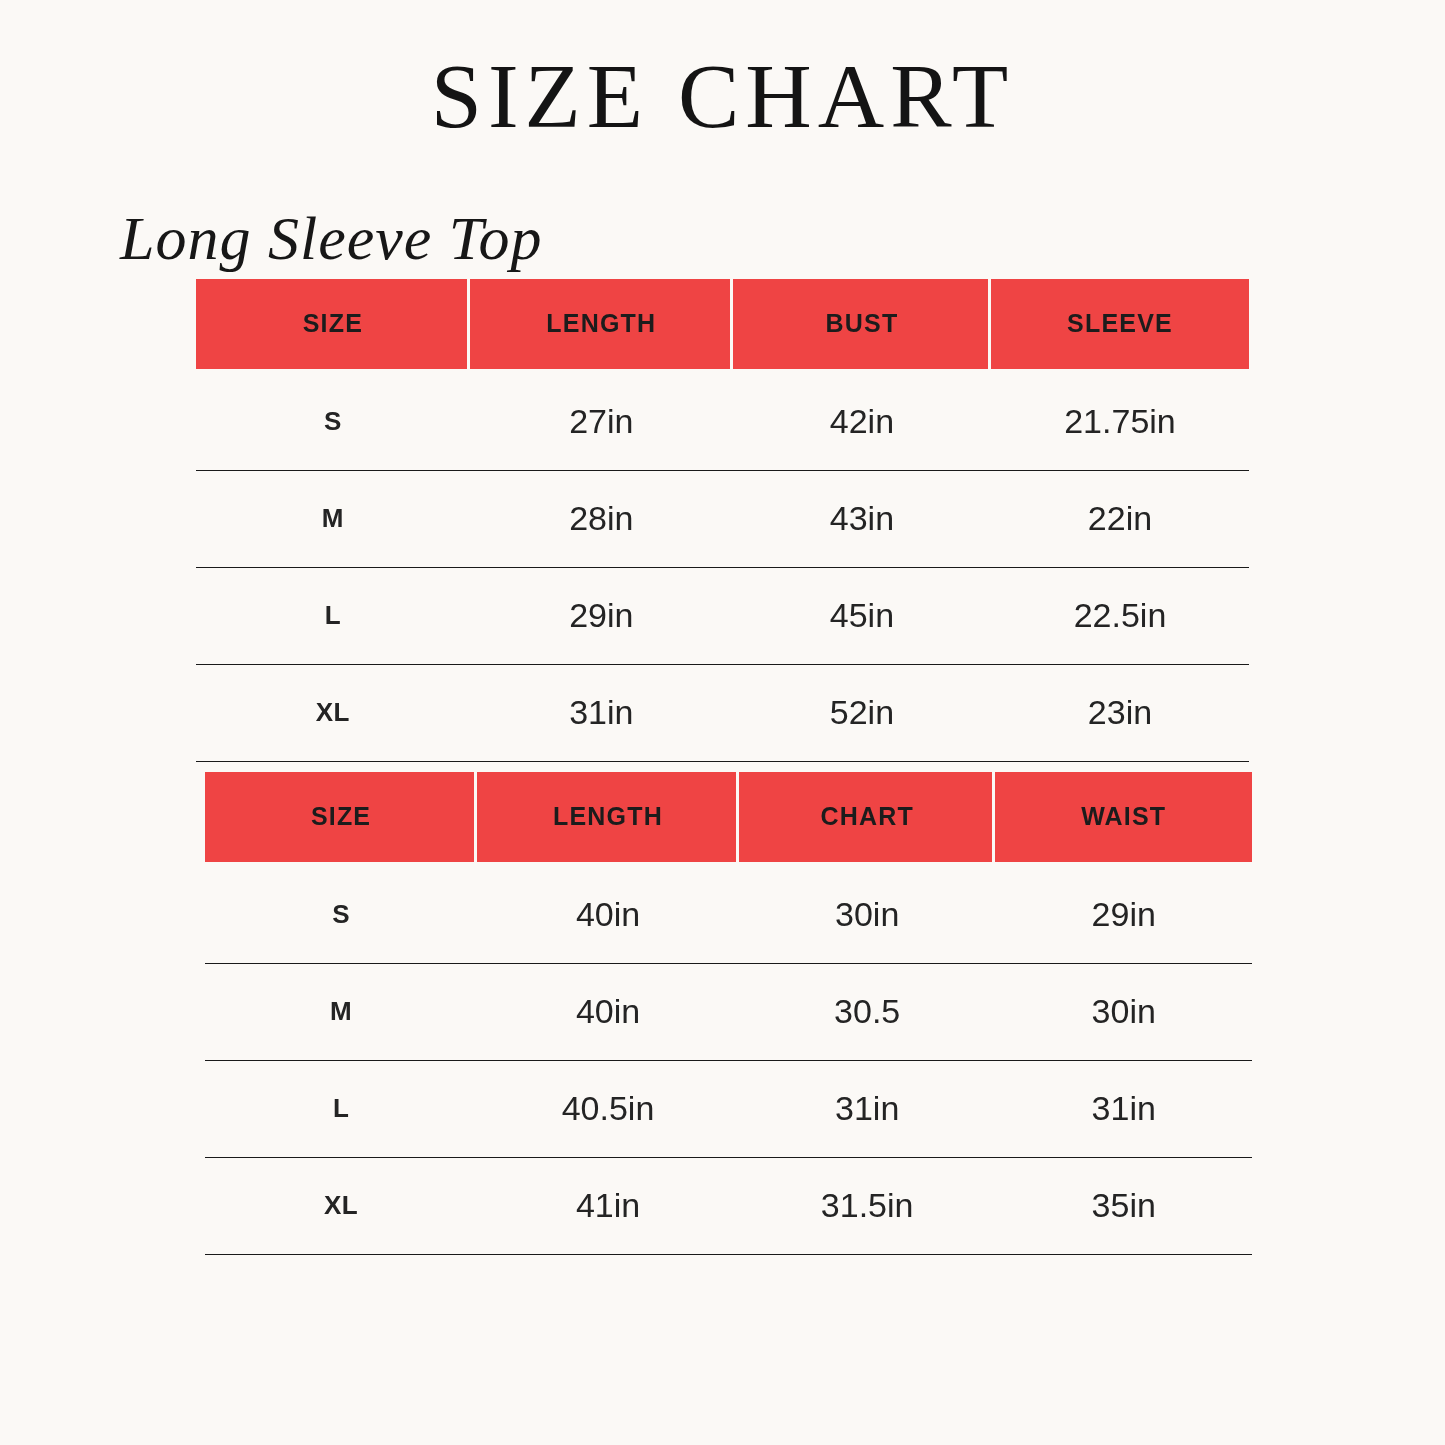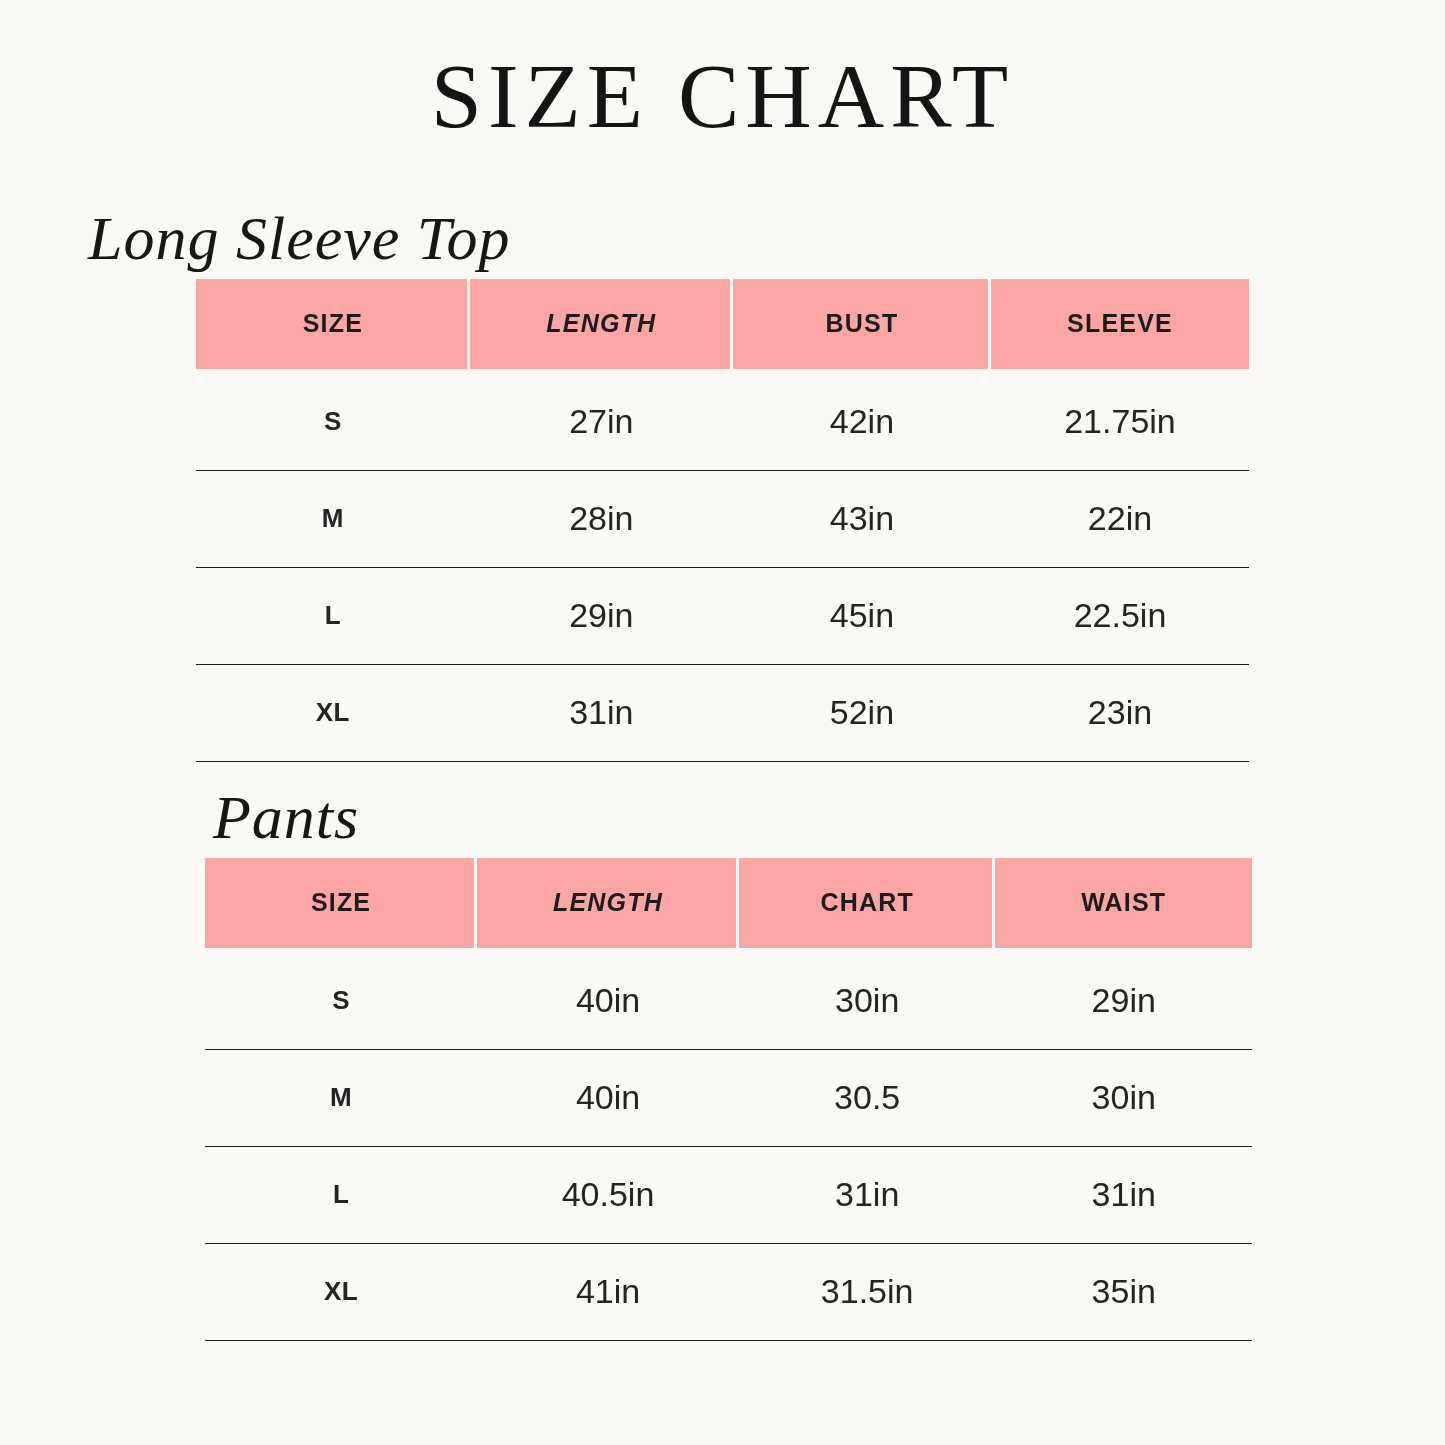--- a/index.html
+++ b/index.html
@@ -46,7 +46,7 @@
     letter-spacing: 1px;
   }
   .section-1-title {
-    padding-left: 88px;
+    padding-left: 120px;
     padding-top: 62px;
   }
   .section-2-title {

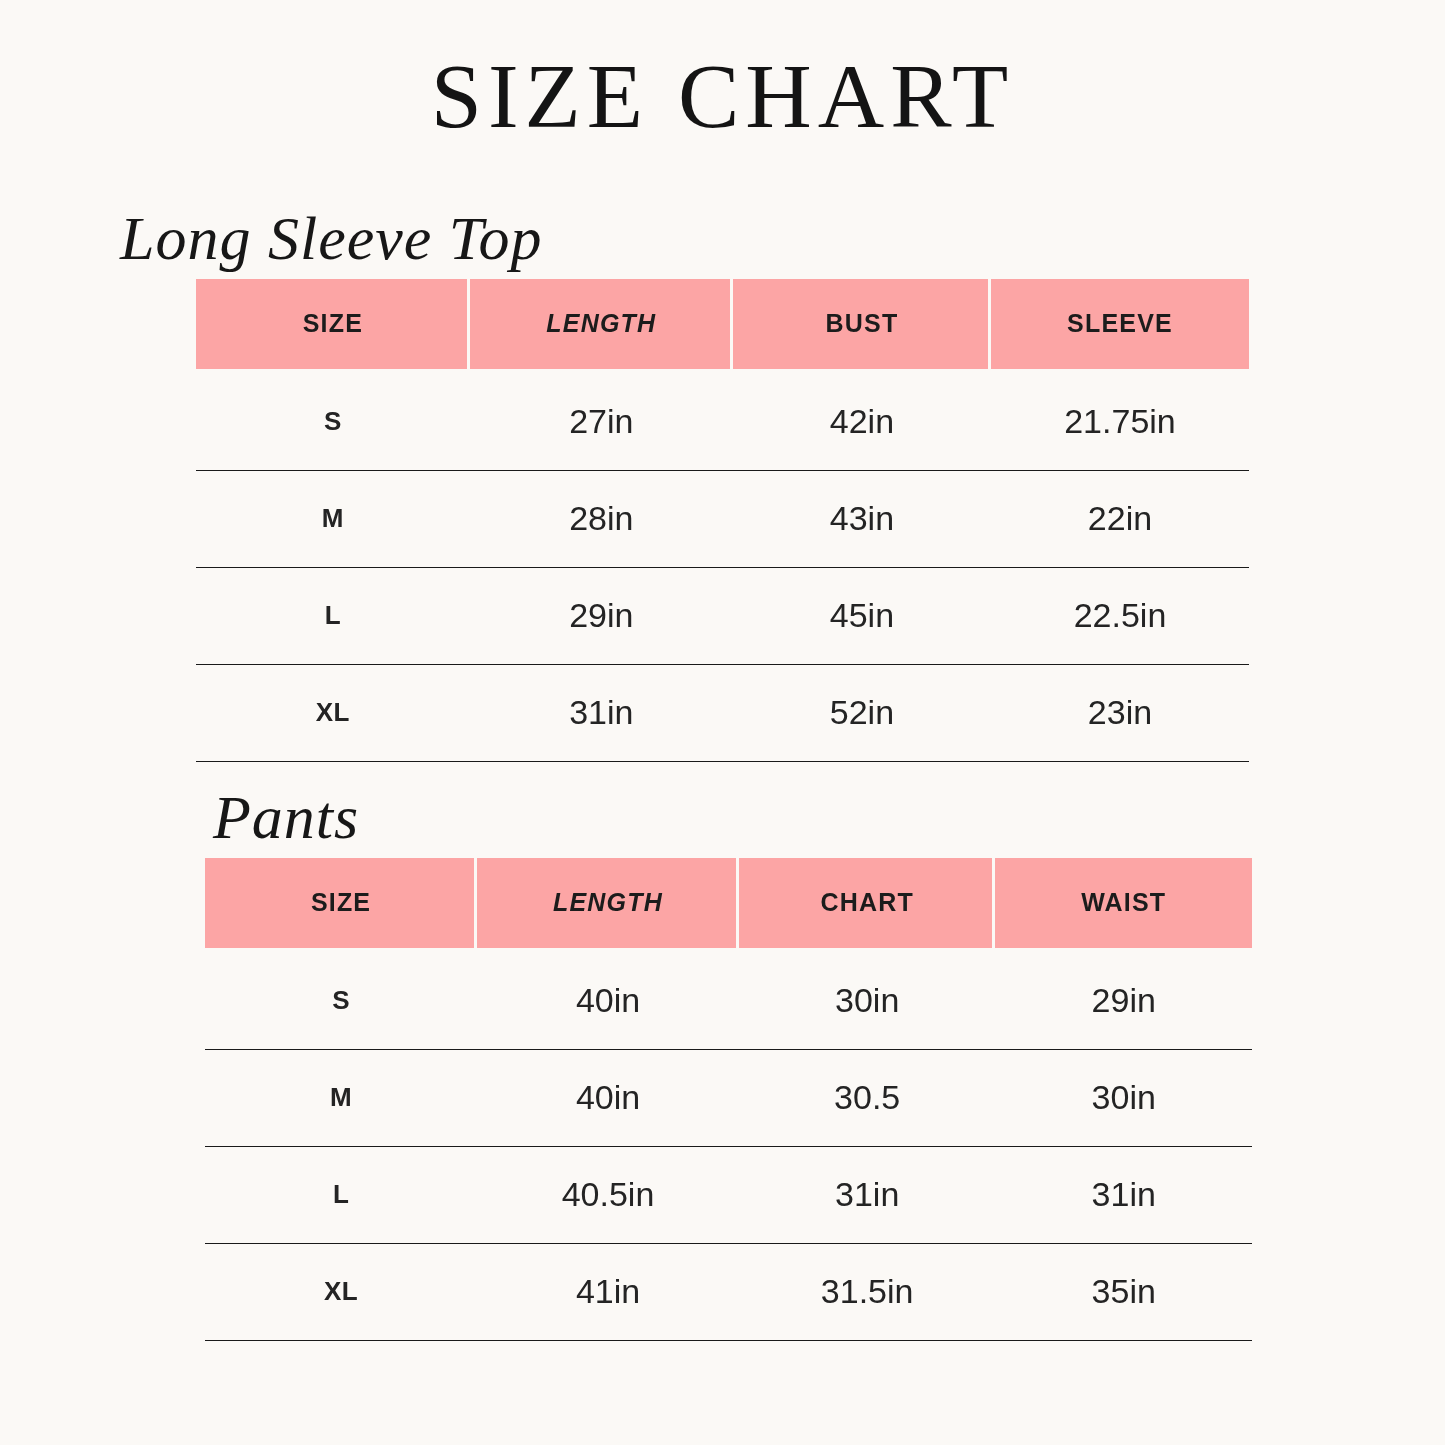--- a/index.html
+++ b/index.html
@@ -70,7 +70,7 @@
   }
 
   thead th {
-    background: #fca5a5;
+    background: #ef4444;
     font-size: 25px;
     font-weight: bold;
     letter-spacing: 1.2px;

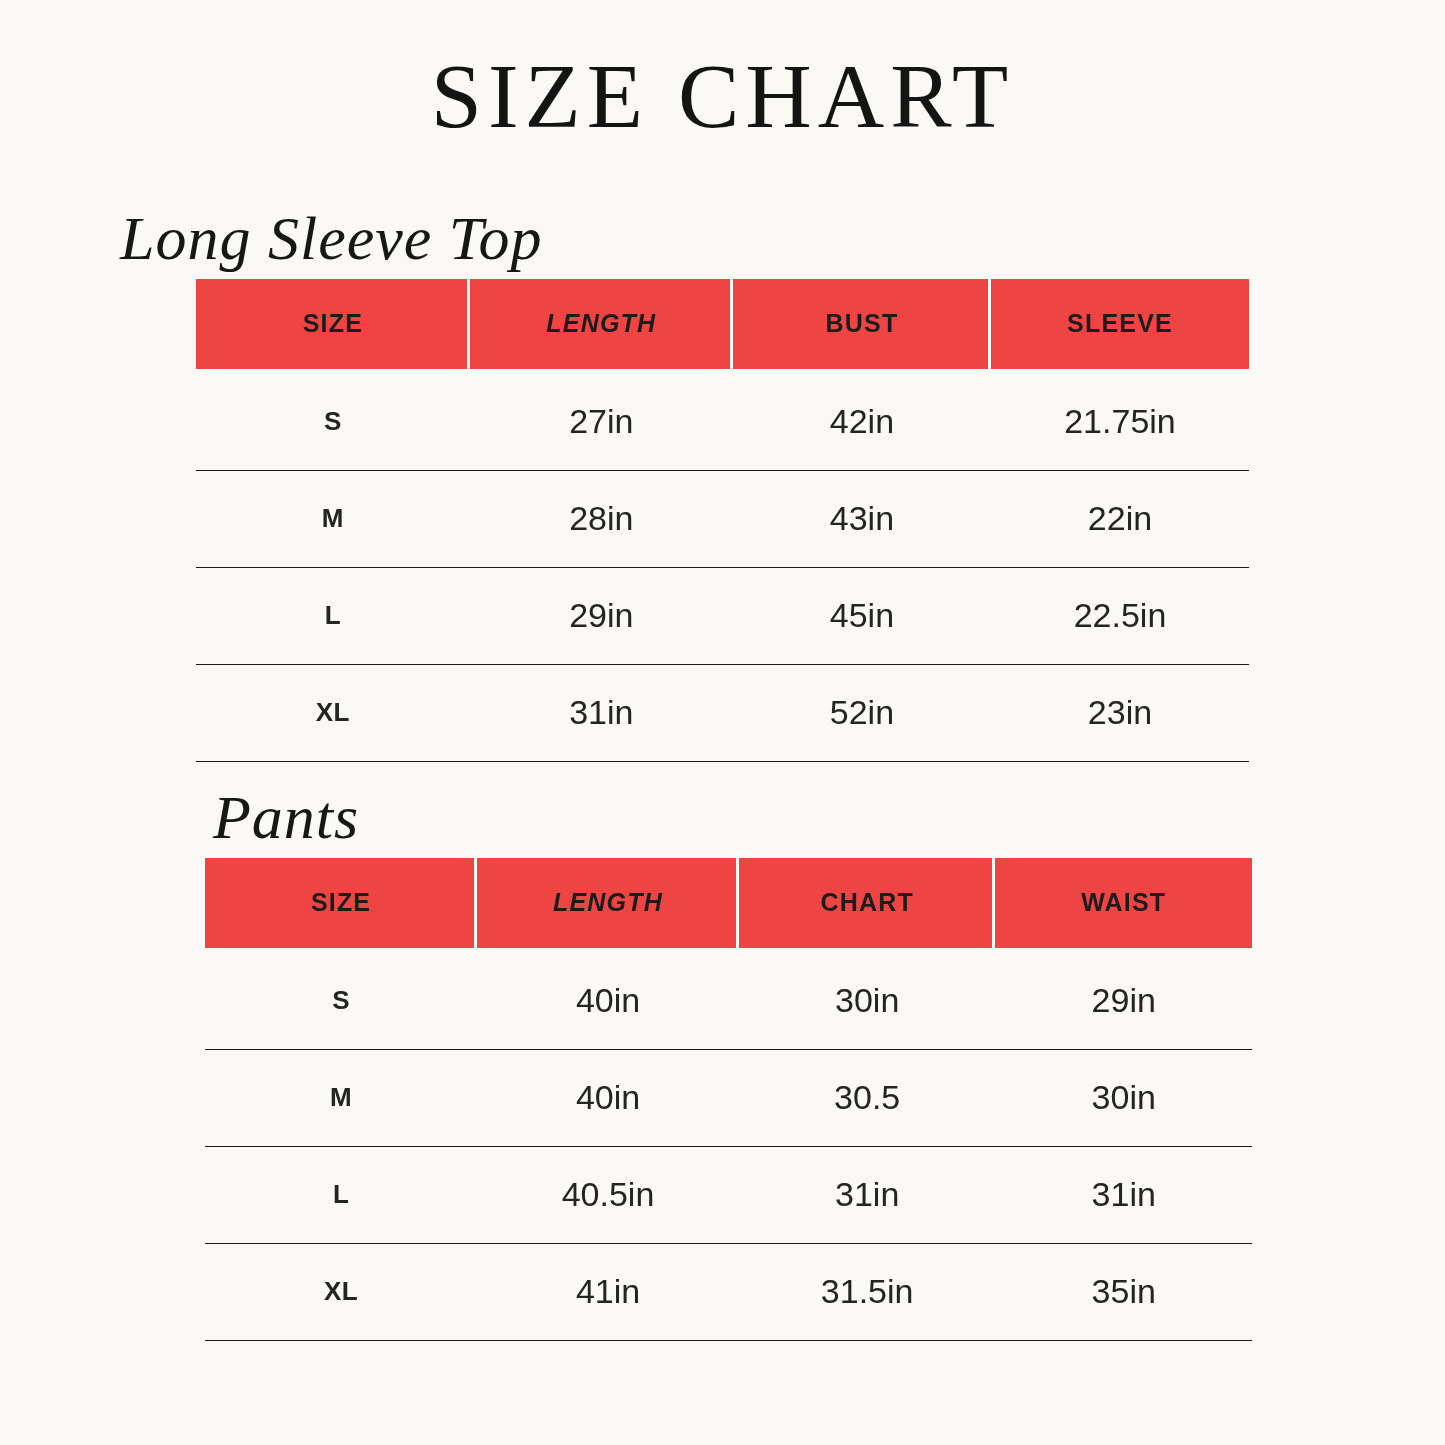--- a/index.html
+++ b/index.html
@@ -103,7 +103,7 @@
   }
 
   .col-size { width: 26%; }
-  .col-b { width: 25%; font-style: italic; }
+  .col-b { width: 25%; }
   .col-c { width: 24.5%; margin-top: 16px; }
   .col-d { width: 24.5%; }
 </style>

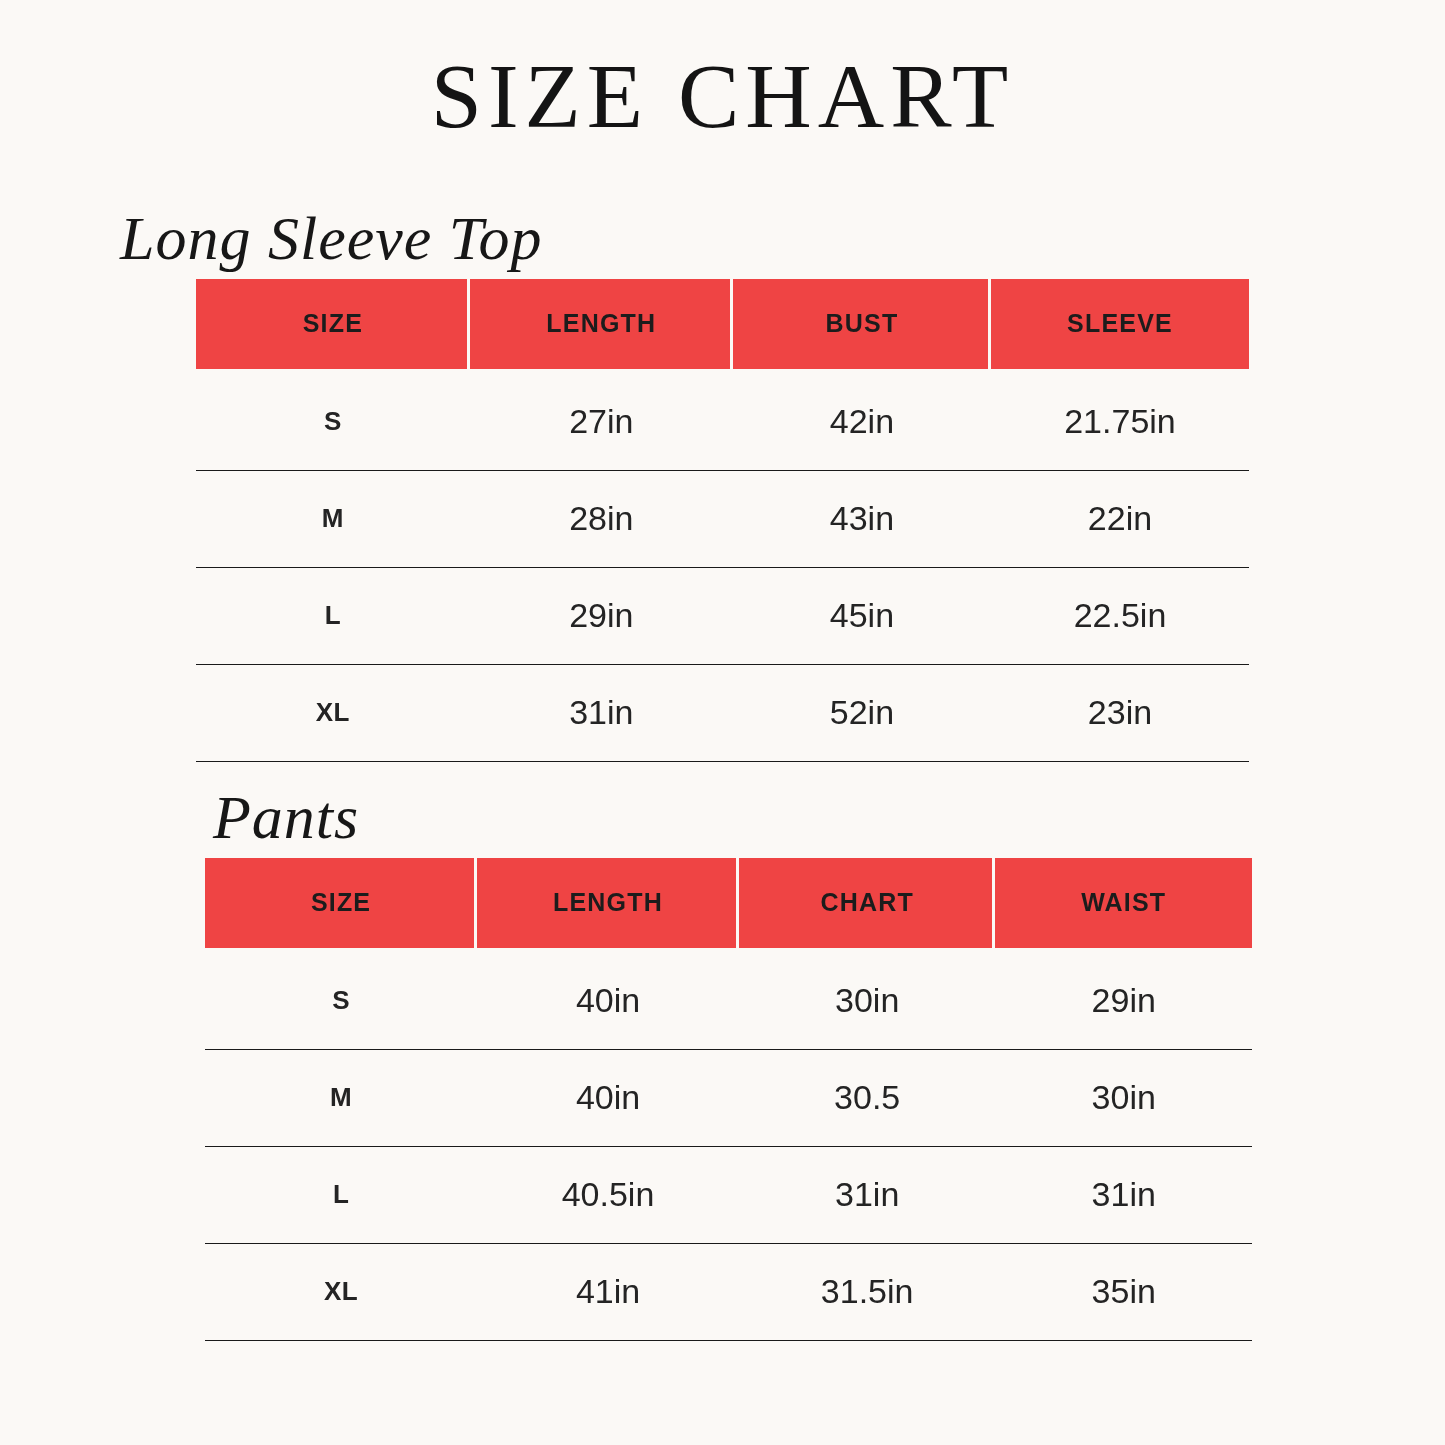--- a/index.html
+++ b/index.html
@@ -155,7 +155,6 @@
   </div>
 
   <div class="section">
-    <div class="section-title section-2-title">Pants</div>
     <table class="tbl-2">
       <thead>
         <tr>

